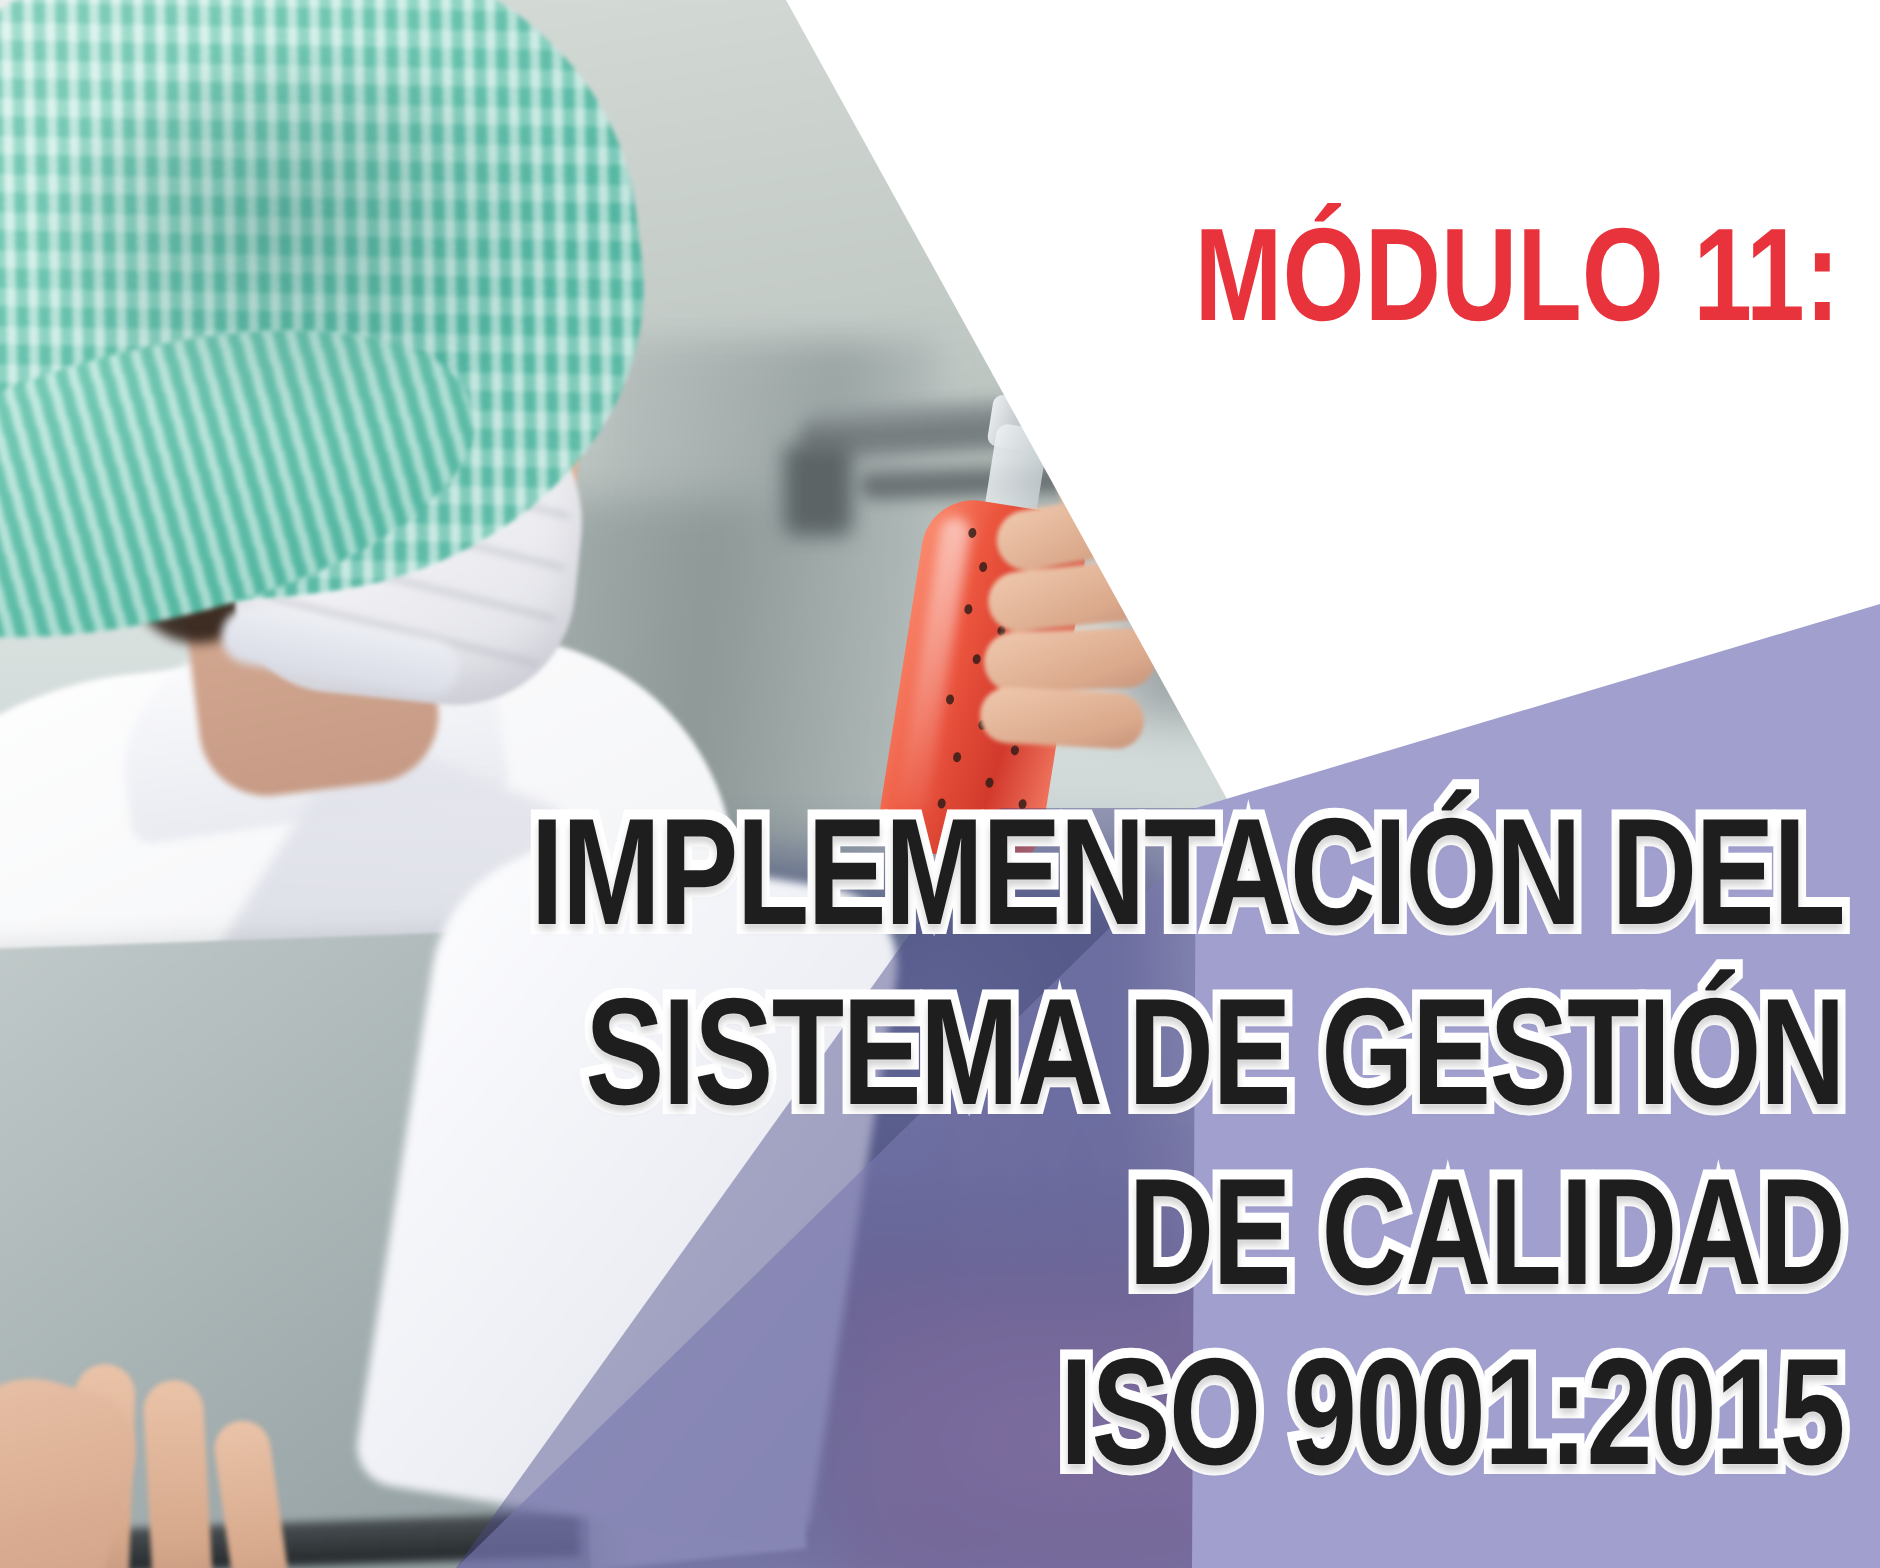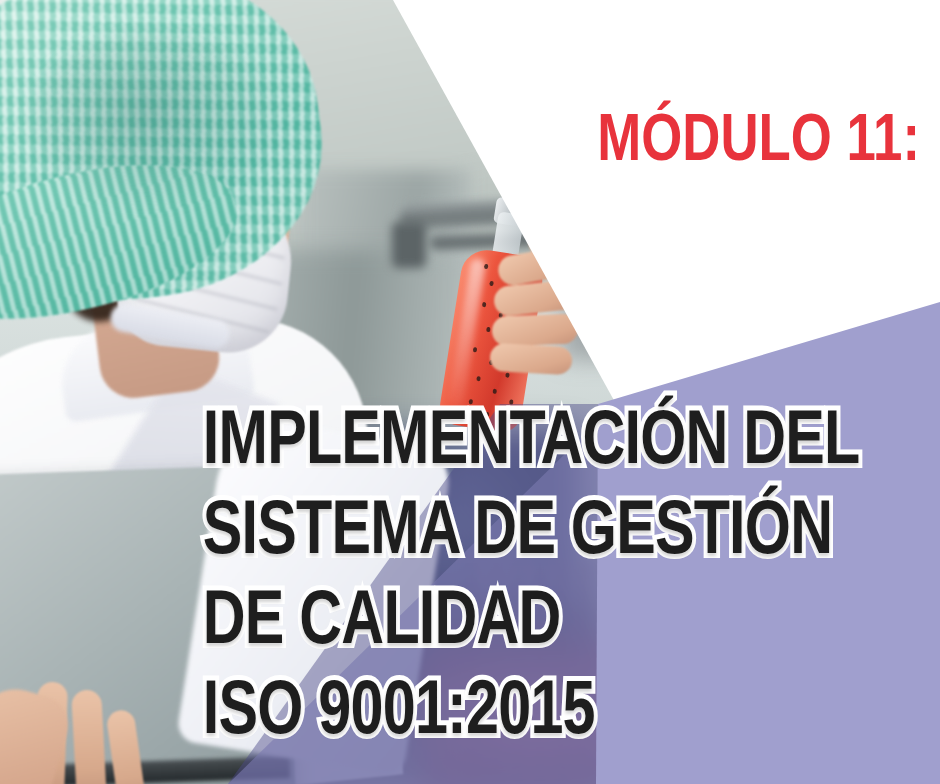--- a/index.html
+++ b/index.html
@@ -489,7 +489,7 @@
     position: absolute;
     left: 0; top: 392px;
     width: 922px;
-    text-align: left;
+    text-align: right;
     z-index: 5;
   }
   .hline {

